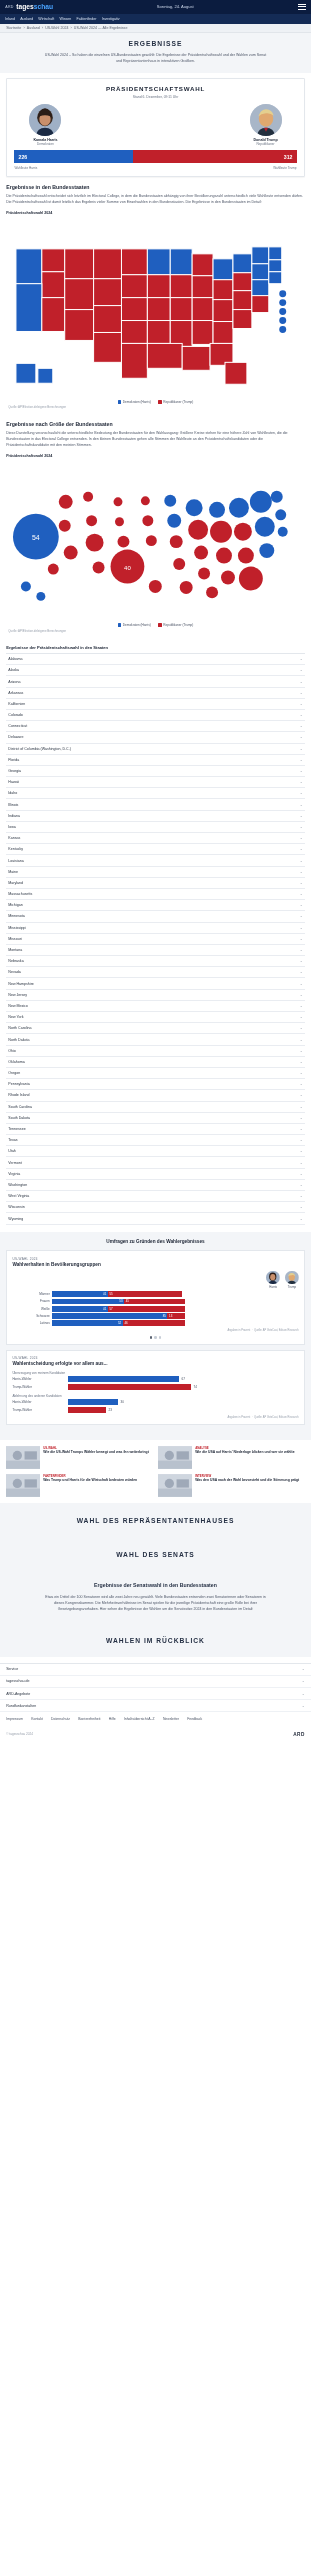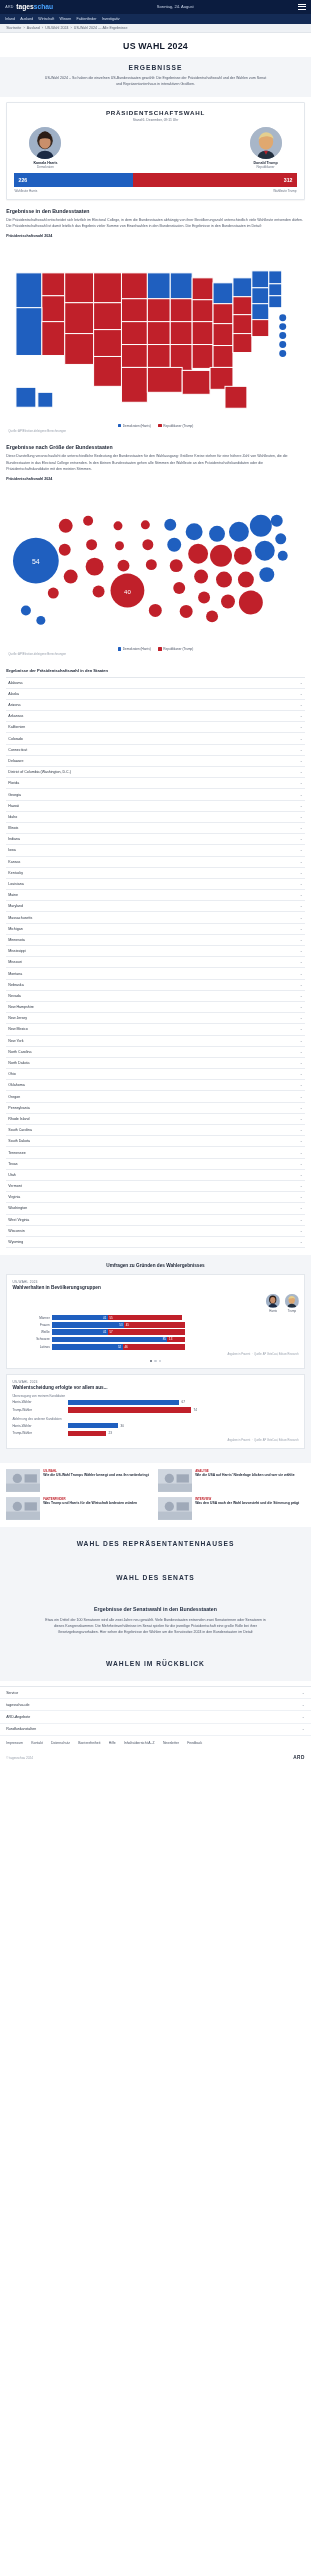--- a/index.html
+++ b/index.html
@@ -198,9 +198,6 @@
     <span>US-Wahl 2024 — Alle Ergebnisse</span>
   </div>
 
-  <div class="headline">
-    <h1>US WAHL 2024</h1>
-  </div>
 
   <div class="sectionband">
     <h2>ERGEBNISSE</h2>

